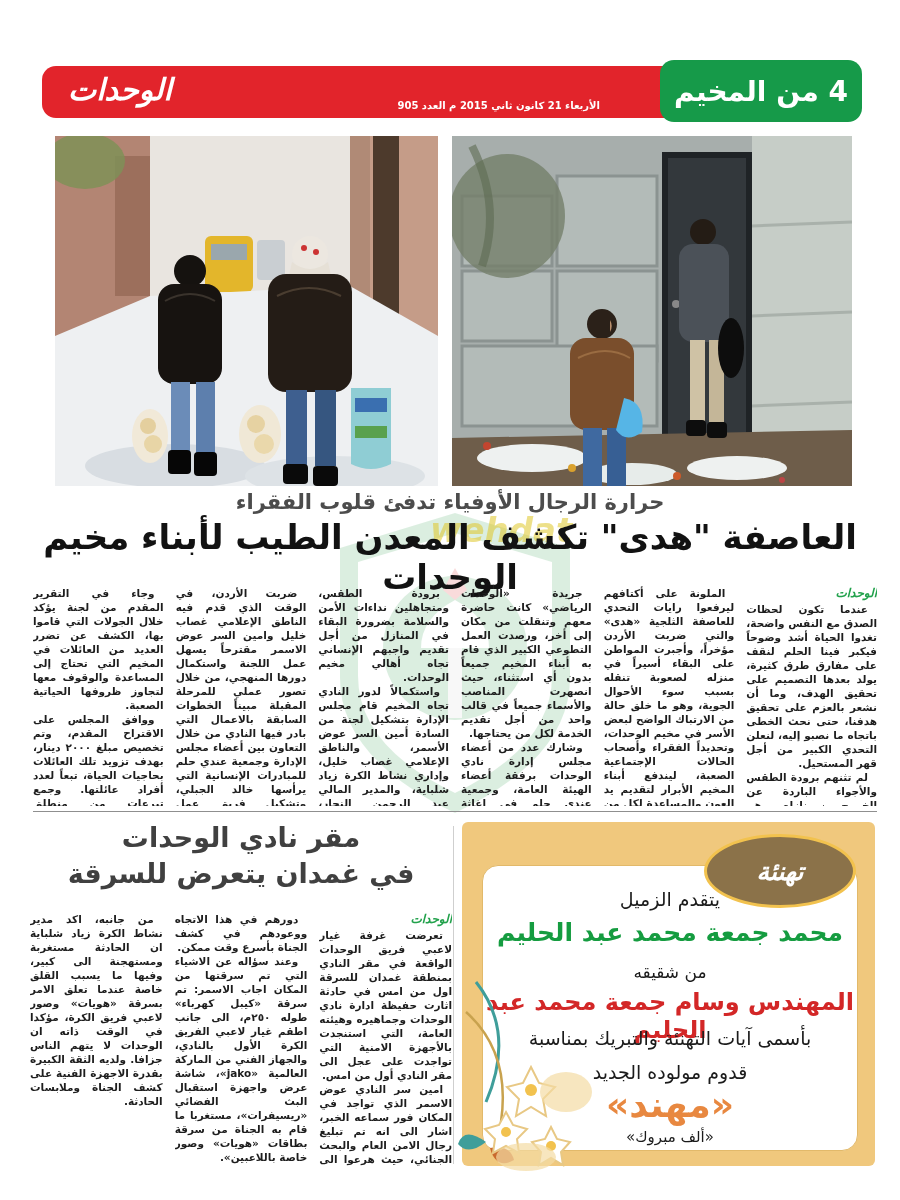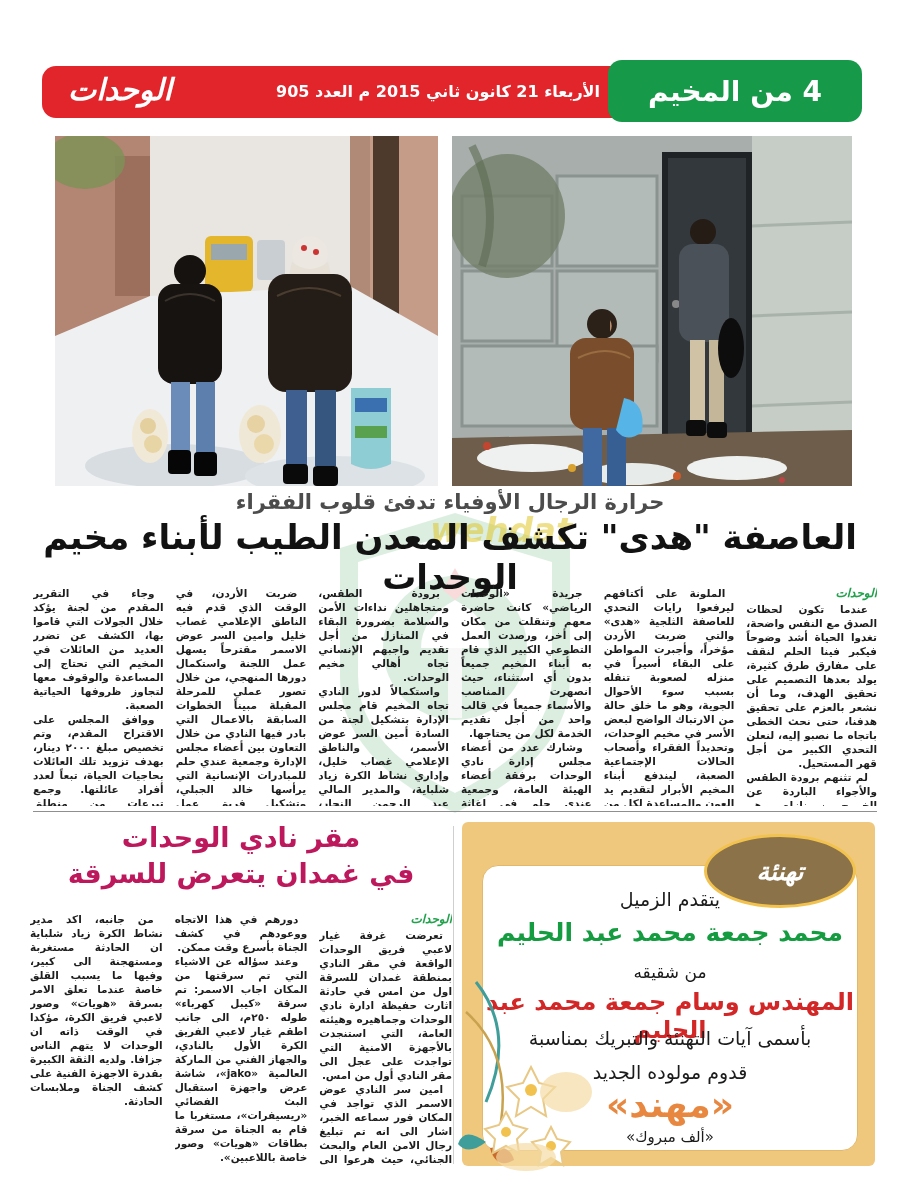--- a/index.html
+++ b/index.html
@@ -8,7 +8,7 @@
   
   .brandbar{position:absolute;left:42px;top:50px;width:820px;height:52px;background:#e2242b;border-radius:14px;}
   .paper-logo{position:absolute;left:26px;top:6px;color:#fff;font-size:30px;font-weight:bold;font-style:italic;}
-  .dateline{position:absolute;right:262px;bottom:17px;color:#fff;font-size:16px;font-weight:bold;}
+  .dateline{position:absolute;right:262px;bottom:7px;color:#fff;font-size:10px;font-weight:bold;}
   .section-badge{position:absolute;right:0;top:-6px;width:254px;height:62px;background:#169a49;border-radius:14px;
         color:#fff;font-size:28px;font-weight:bold;display:flex;align-items:center;justify-content:center;}
   

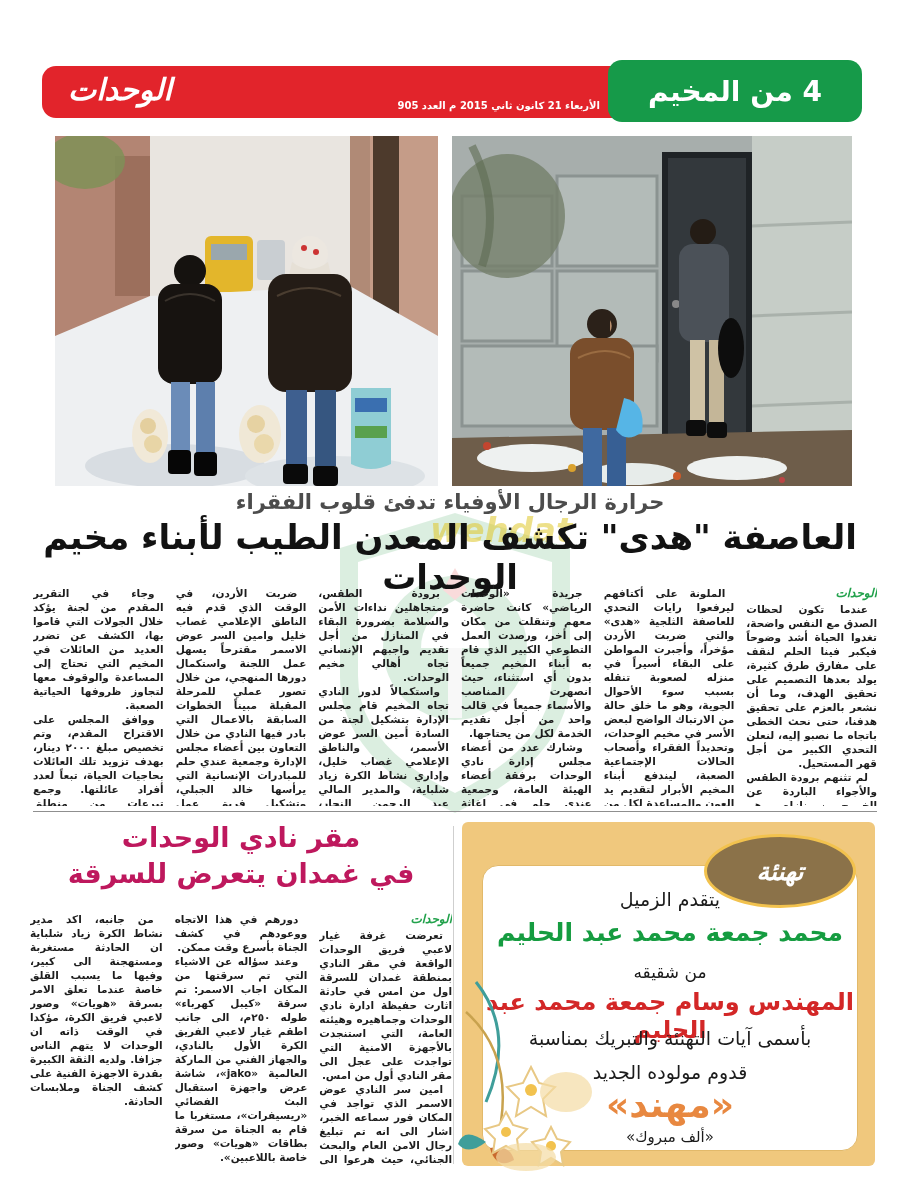--- a/index.html
+++ b/index.html
@@ -9,7 +9,7 @@
   .brandbar{position:absolute;left:42px;top:50px;width:820px;height:52px;background:#e2242b;border-radius:14px;}
   .paper-logo{position:absolute;left:26px;top:6px;color:#fff;font-size:30px;font-weight:bold;font-style:italic;}
   .dateline{position:absolute;right:262px;bottom:7px;color:#fff;font-size:10px;font-weight:bold;}
-  .section-badge{position:absolute;right:0;top:-6px;width:254px;height:62px;background:#169a49;border-radius:14px;
+  .section-badge{position:absolute;right:0;top:-6px;width:202px;height:62px;background:#169a49;border-radius:14px;
         color:#fff;font-size:28px;font-weight:bold;display:flex;align-items:center;justify-content:center;}
   
   .photo{position:absolute;top:120px;height:350px;overflow:hidden;background:#ccc;}

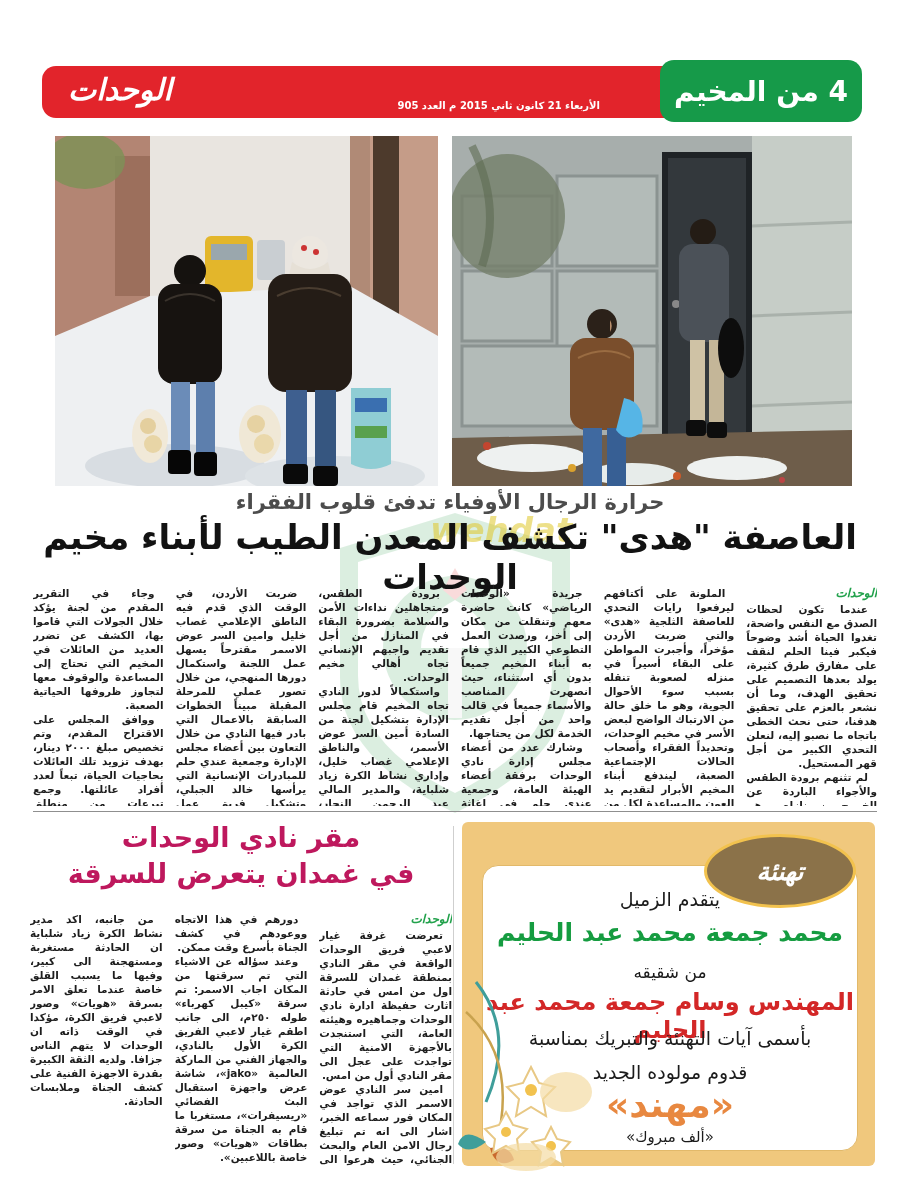--- a/index.html
+++ b/index.html
@@ -32,7 +32,7 @@
   .byline{color:#21a14b;font-style:italic;font-size:12px;font-weight:bold;margin:0 0 2px 0;}
   .rule{position:absolute;left:33px;top:795px;width:844px;height:1px;background:#8f8f8f;z-index:1;}
   .vrule{position:absolute;left:453px;top:810px;width:1px;height:338px;background:#cfcfcf;z-index:1;}
-  .a2-head{position:absolute;left:30px;top:804px;width:422px;margin:0;text-align:center;color:#be185d;
+  .a2-head{position:absolute;left:30px;top:804px;width:422px;margin:0;text-align:center;color:#404040;
         font-size:27px;font-weight:bold;line-height:1.33;z-index:1;}
   
   .greet{position:absolute;left:462px;top:806px;width:413px;height:344px;background:#f0c87d;border-radius:6px;z-index:1;}

